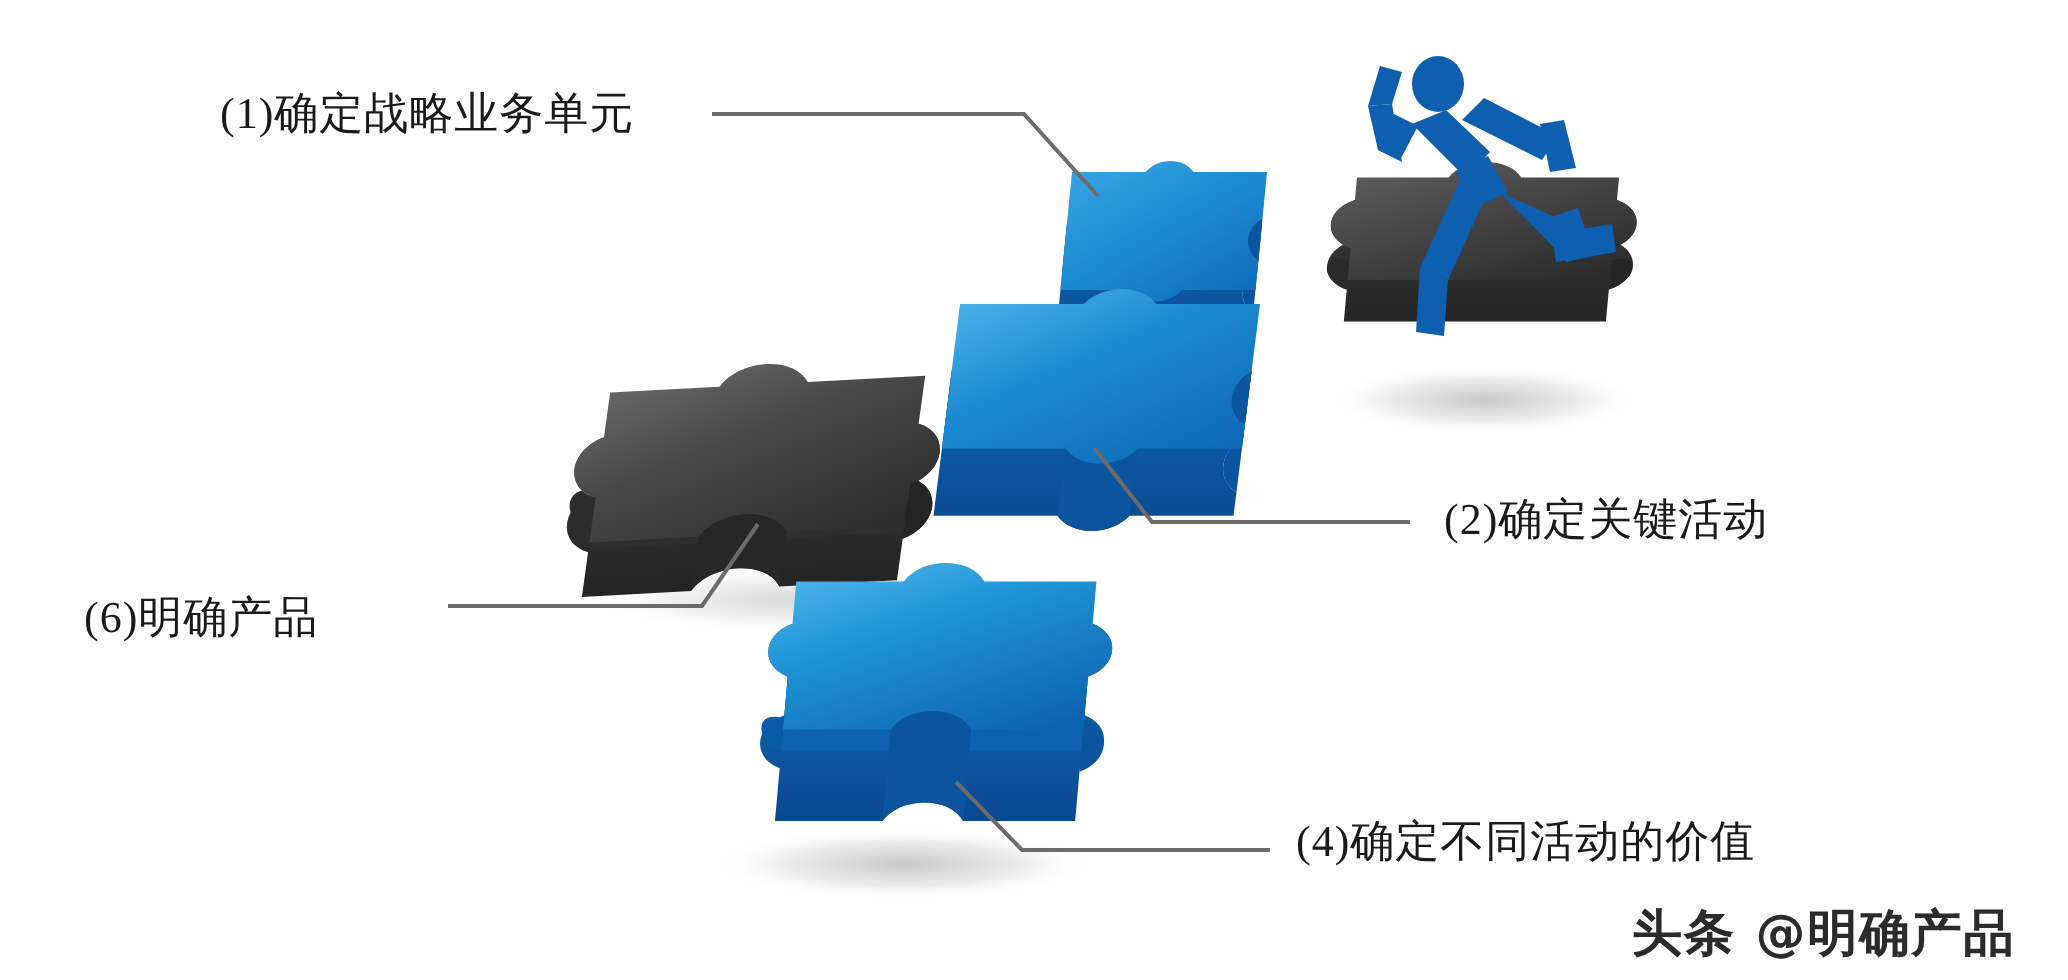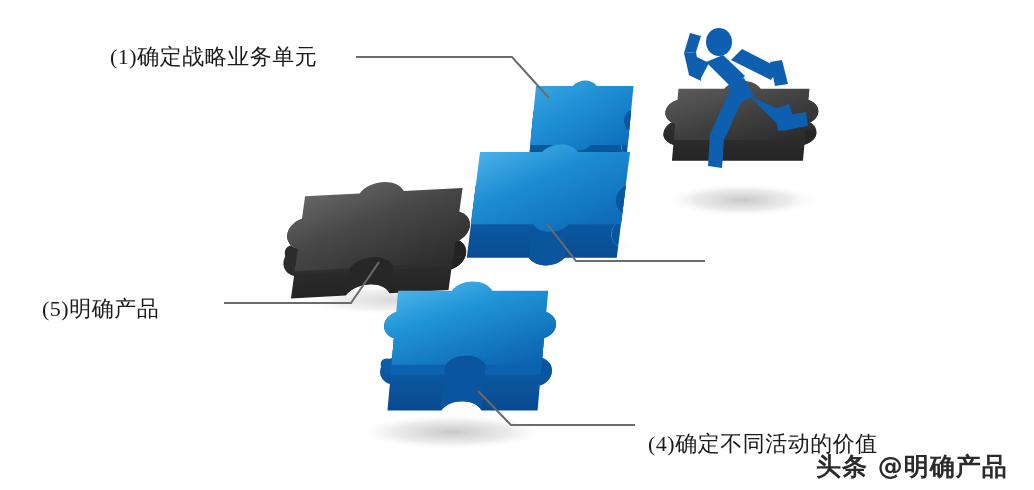--- a/index.html
+++ b/index.html
@@ -268,6 +268,7 @@
 
   <div class="label" id="label-1">(1)确定战略业务单元</div>
 
+  <div class="label" id="label-2">(2)确定关键活动</div>
 
   <div class="label" id="label-3">(5)明确产品</div>
 

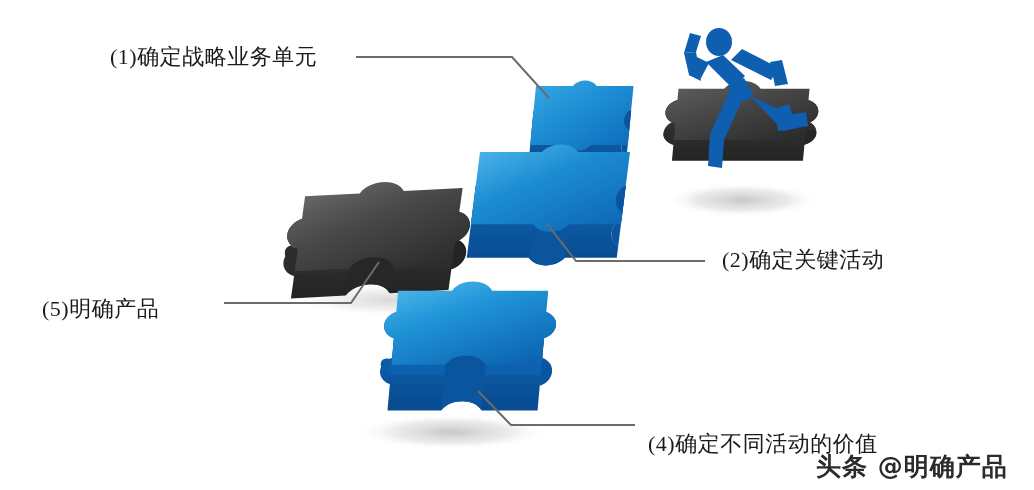--- a/index.html
+++ b/index.html
@@ -270,7 +270,7 @@
 
   <div class="label" id="label-2">(2)确定关键活动</div>
 
-  <div class="label" id="label-3">(5)明确产品</div>
+  <div class="label" id="label-3">(6)明确产品</div>
 
   <div class="label" id="label-4">(4)确定不同活动的价值</div>
 

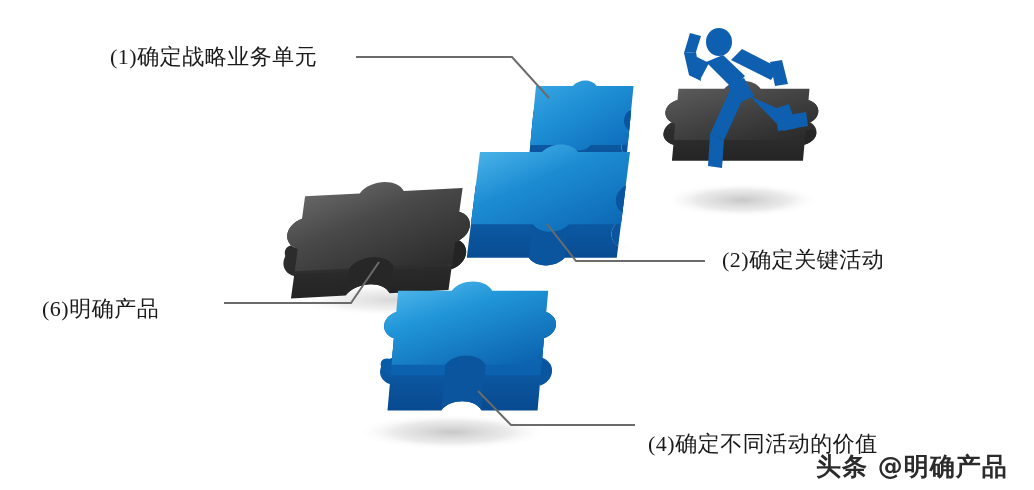--- a/index.html
+++ b/index.html
@@ -26,7 +26,7 @@
   #label-1 { left: 110px; top: 42px; }
   #label-2 { left: 722px; top: 245px; }
   #label-3 { left: 42px; top: 294px; }
-  #label-4 { left: 648px; top: 406px; margin-top: 23px; }
+  #label-4 { left: 648px; top: 406px; }
 
   .watermark {
     position: absolute;

